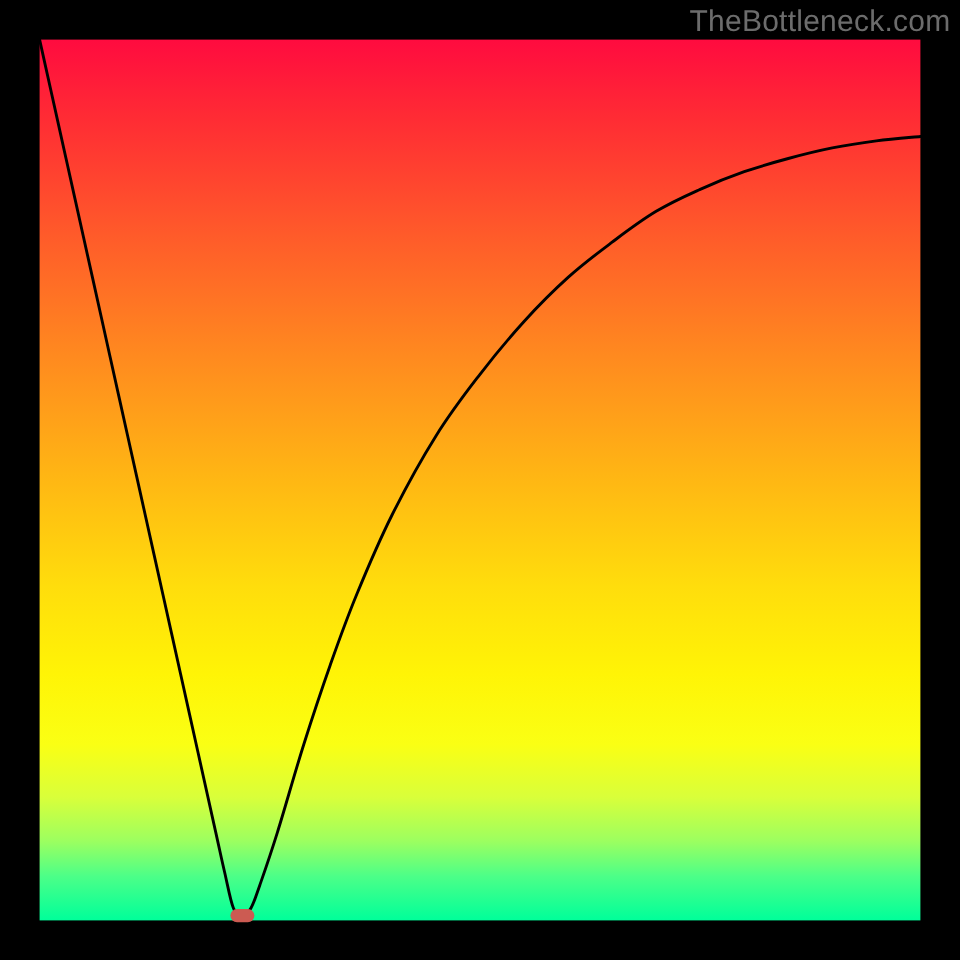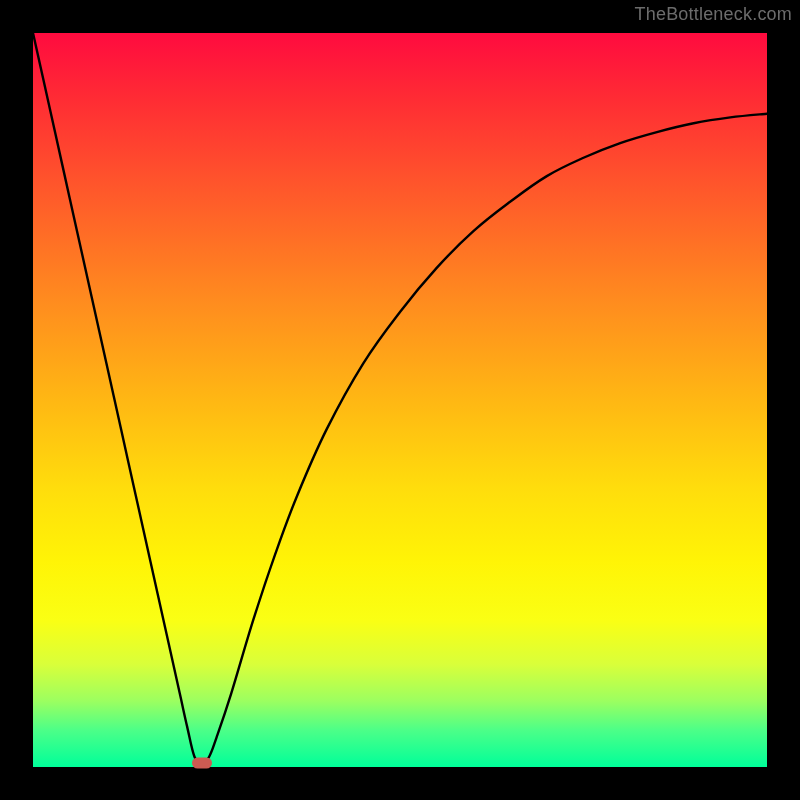--- a/index.html
+++ b/index.html
@@ -52,7 +52,7 @@
     top: 4px;
     right: 8px;
     color: #6c6c6c;
-    font-size: 18px;
+    font-size: 25px;
     font-weight: 500;
     letter-spacing: 0.2px;
     user-select: none;

